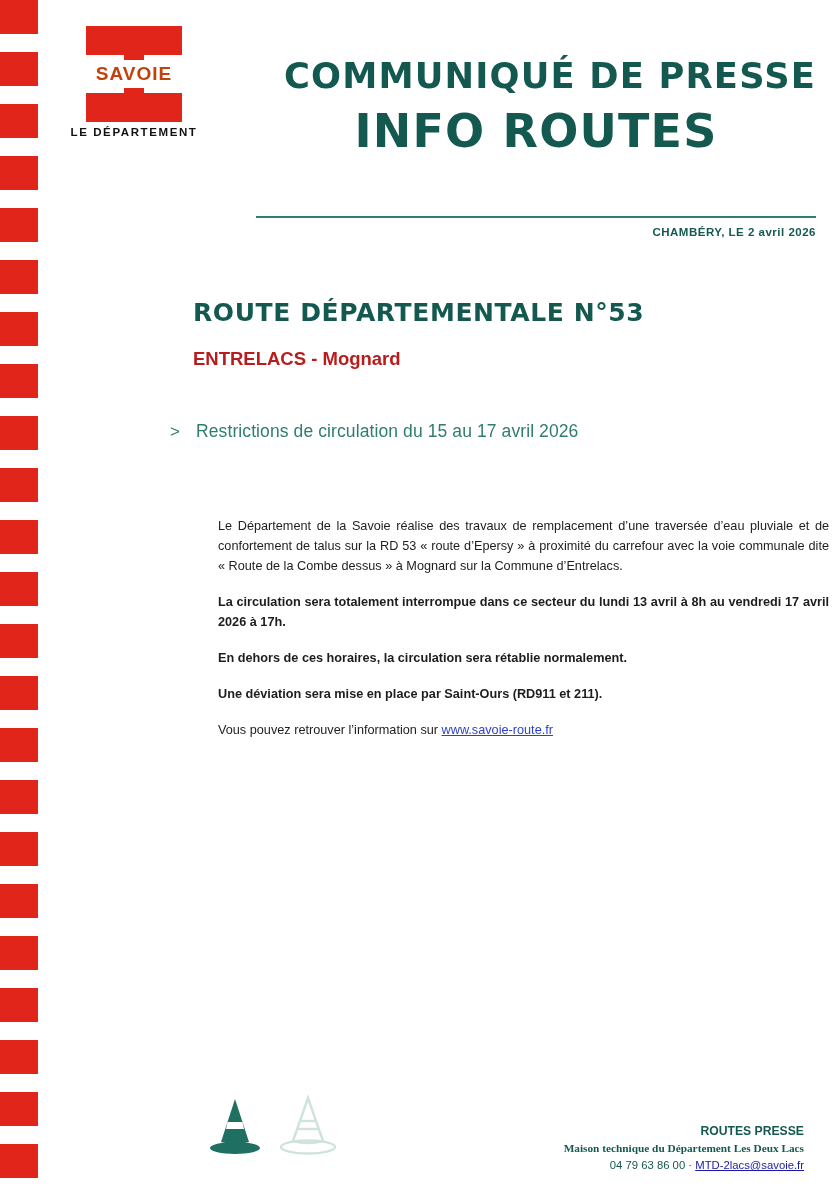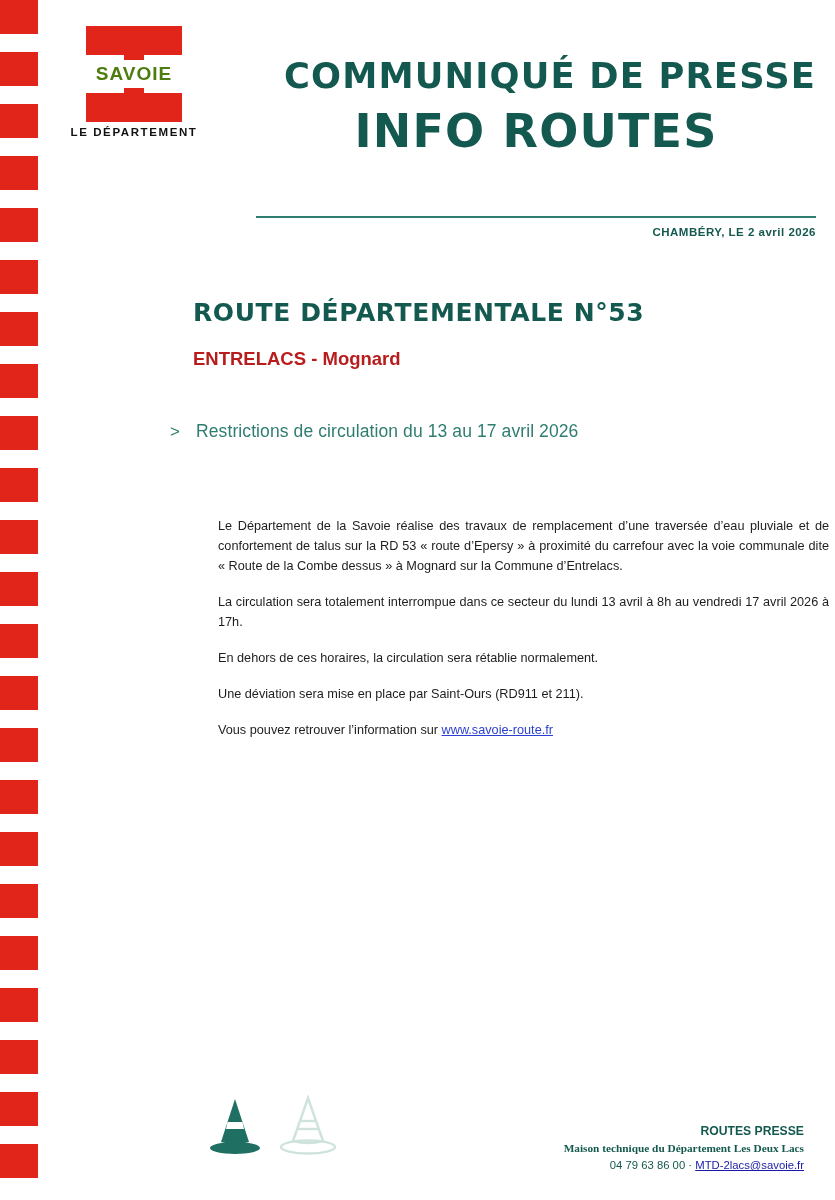--- a/index.html
+++ b/index.html
@@ -96,7 +96,7 @@
     width: 96px;
     height: 28px;
     background: #ffffff;
-    color: #4d7c0f;
+    color: #c2410c;
     font-weight: bold;
     font-size: 19px;
     letter-spacing: 1px;

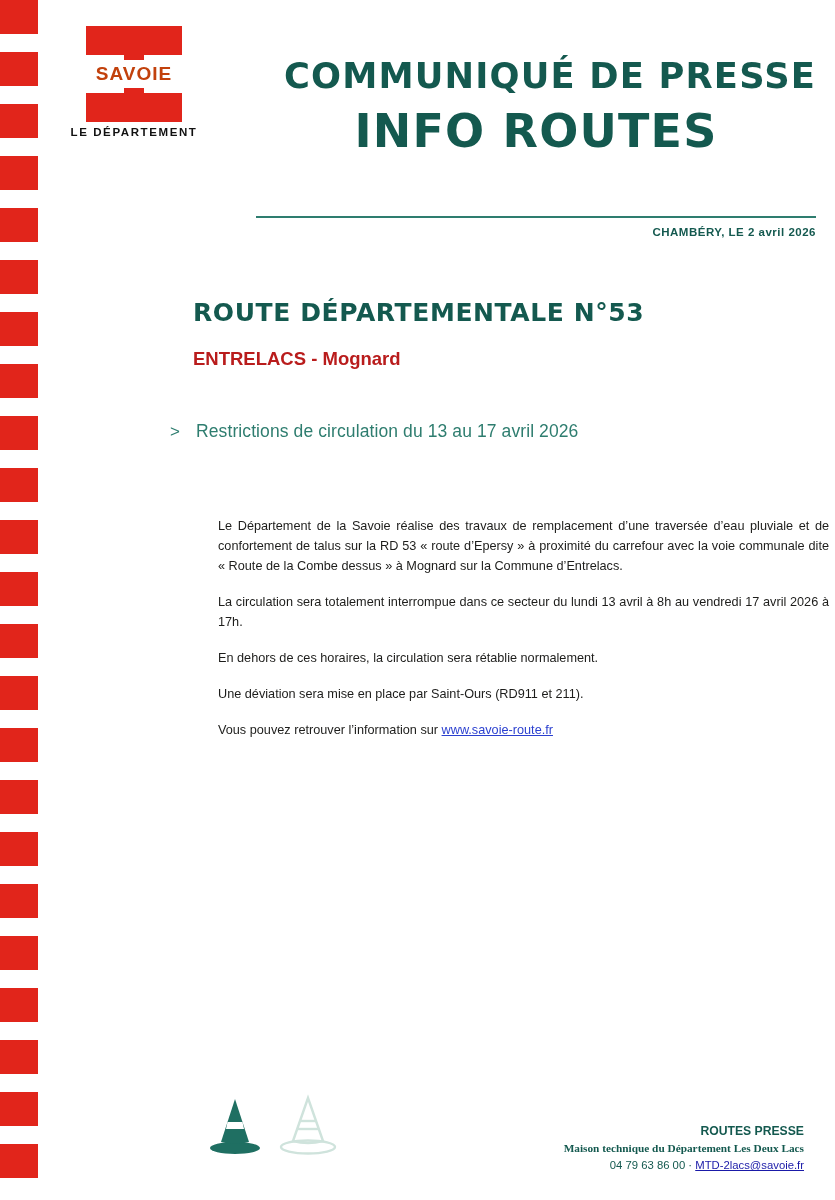--- a/index.html
+++ b/index.html
@@ -320,7 +320,7 @@
 
 <div class="bullet-row">
   <span class="chevmark">&gt;</span>
-  <span class="btxt">Restrictions de circulation du 13 au 17 avril 2026</span>
+  <span class="btxt">Restrictions de circulation du 15 au 17 avril 2026</span>
 </div>
 
 <div class="content">

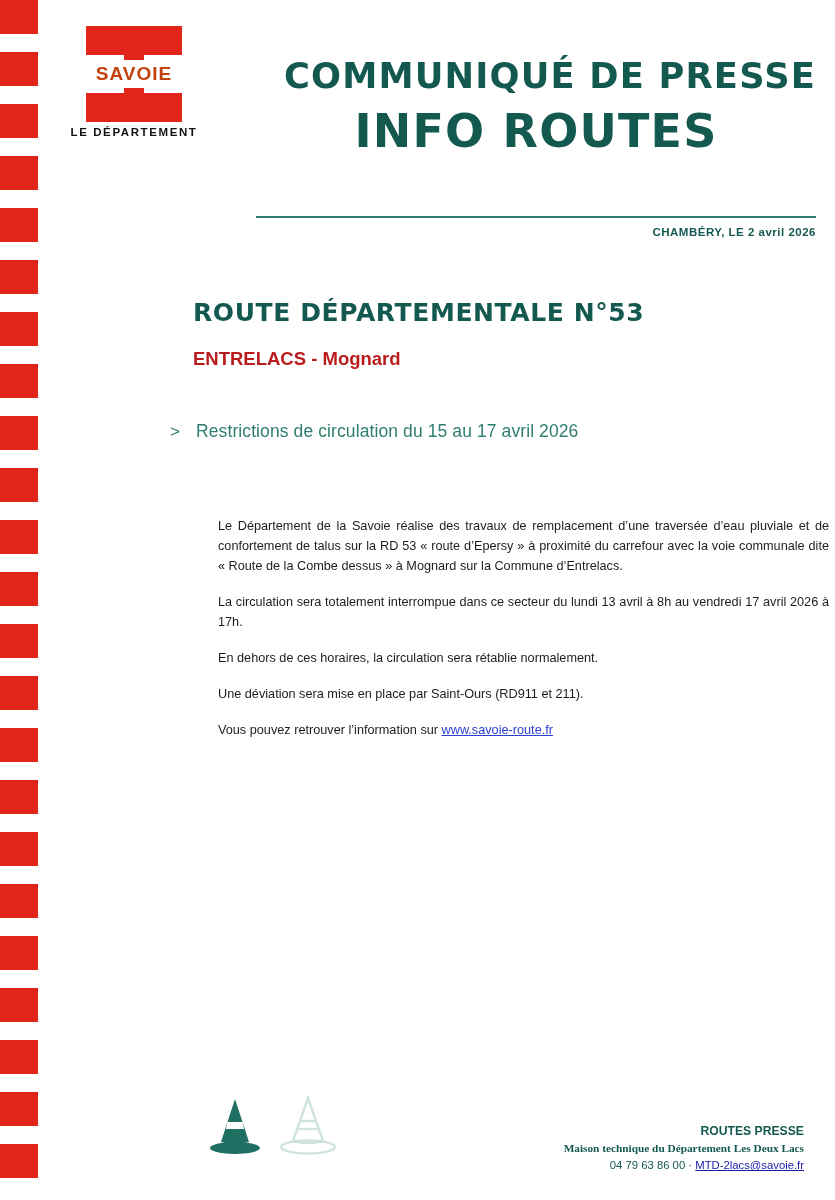--- a/index.html
+++ b/index.html
@@ -208,7 +208,7 @@
     margin-left: 25px;
   }
   .content p { margin: 0 0 16px 0; }
-  .content p.strong { font-weight: normal; }
+  .content p.strong { font-weight: bold; }
   .content a {
     color: #2a3fcf;
     text-decoration: underline;

